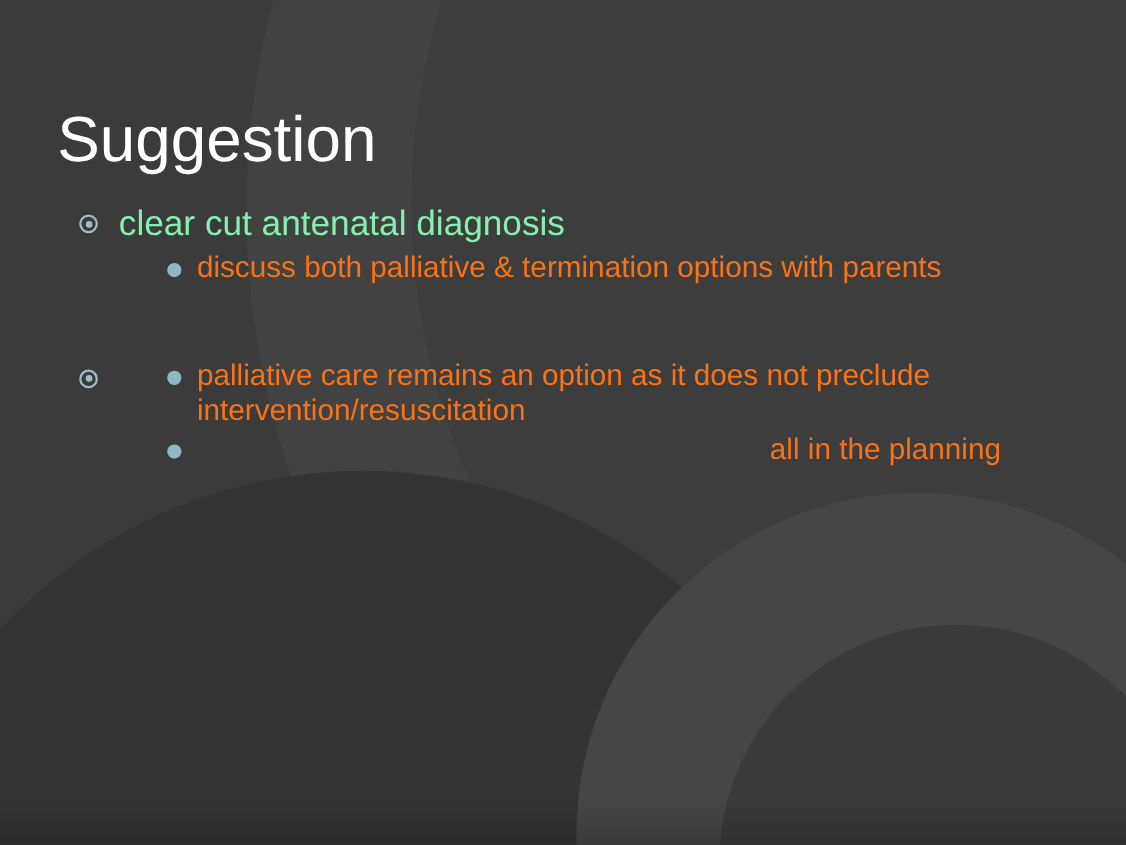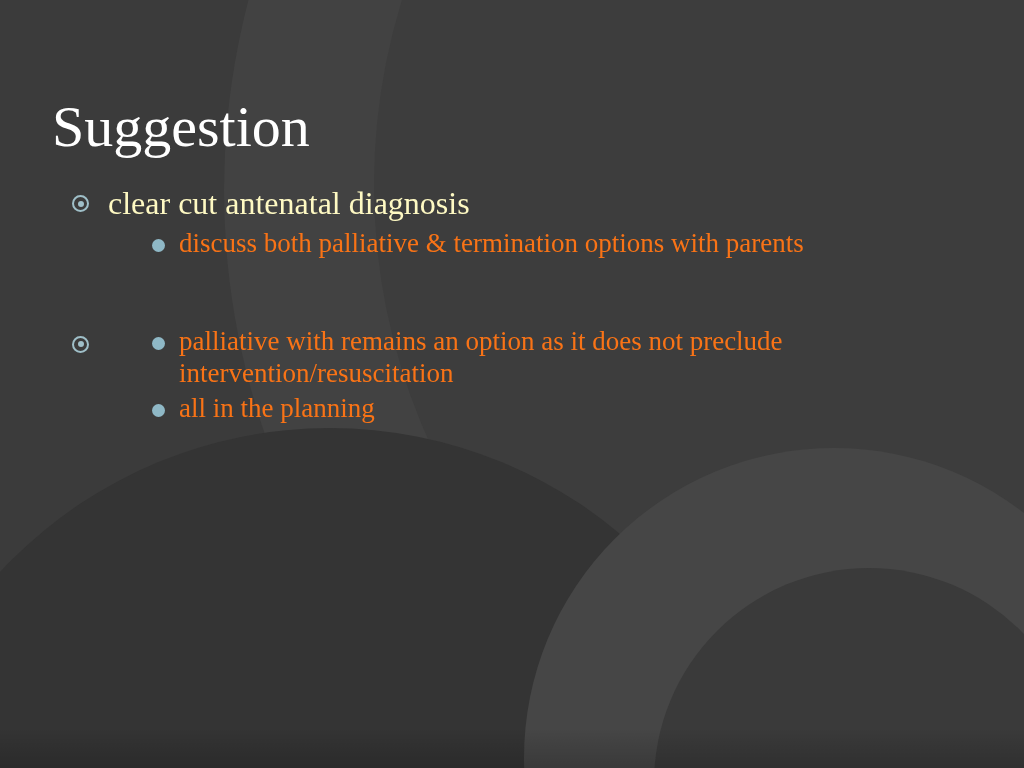--- a/index.html
+++ b/index.html
@@ -19,7 +19,6 @@
     height: 768px;
     background: #3b3b3b;
     overflow: hidden;
-    font-family: Liberation Serif, serif;
   }
   
   .swoosh {

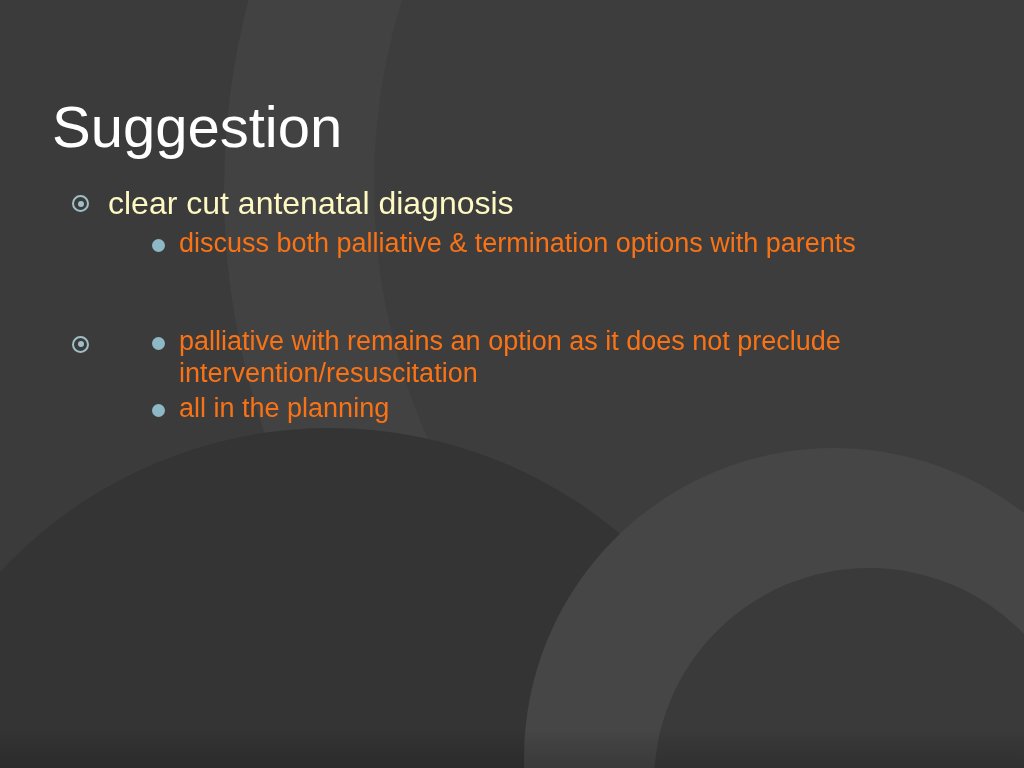--- a/index.html
+++ b/index.html
@@ -102,7 +102,7 @@
   }
   li.item-l1 > .text-l1 {
     font-size: 32px;
-    color: #fef9c3;
+    color: #86efac;
     line-height: 1.15;
     max-width: 640px;
   }

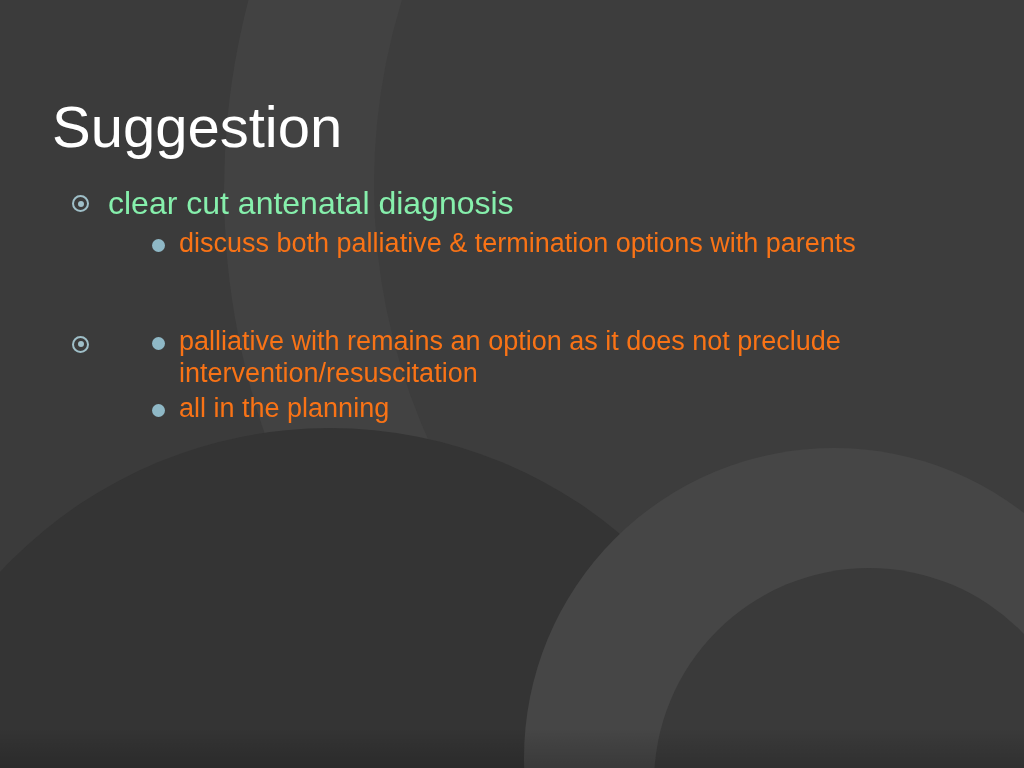--- a/index.html
+++ b/index.html
@@ -195,7 +195,7 @@
           <ul class="lvl2">
             <li class="item-l2">
               <span class="bullet-l2"></span>
-              <div class="text-l2">palliative with remains an option as it does not preclude intervention/resuscitation</div>
+              <div class="text-l2">palliative care remains an option as it does not preclude intervention/resuscitation</div>
             </li>
             <li class="item-l2">
               <span class="bullet-l2"></span>

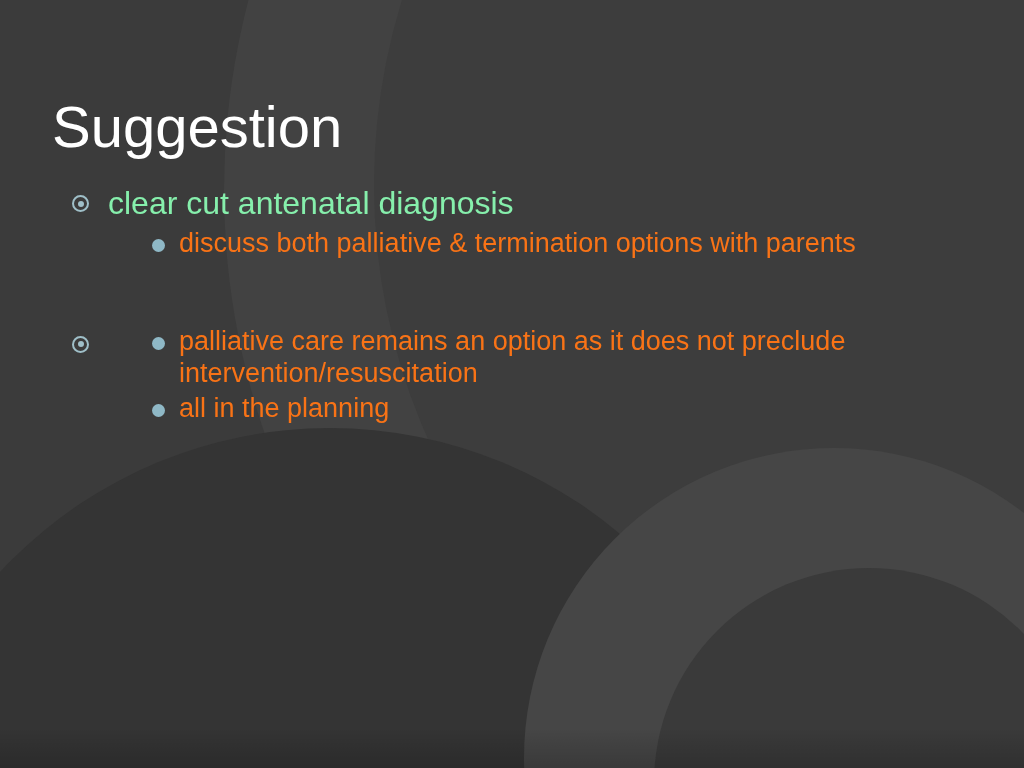--- a/index.html
+++ b/index.html
@@ -156,6 +156,7 @@
   }
   .highlight {
     color: #f2f20d;
+    text-align: right;
   }
 </style>
 </head>

